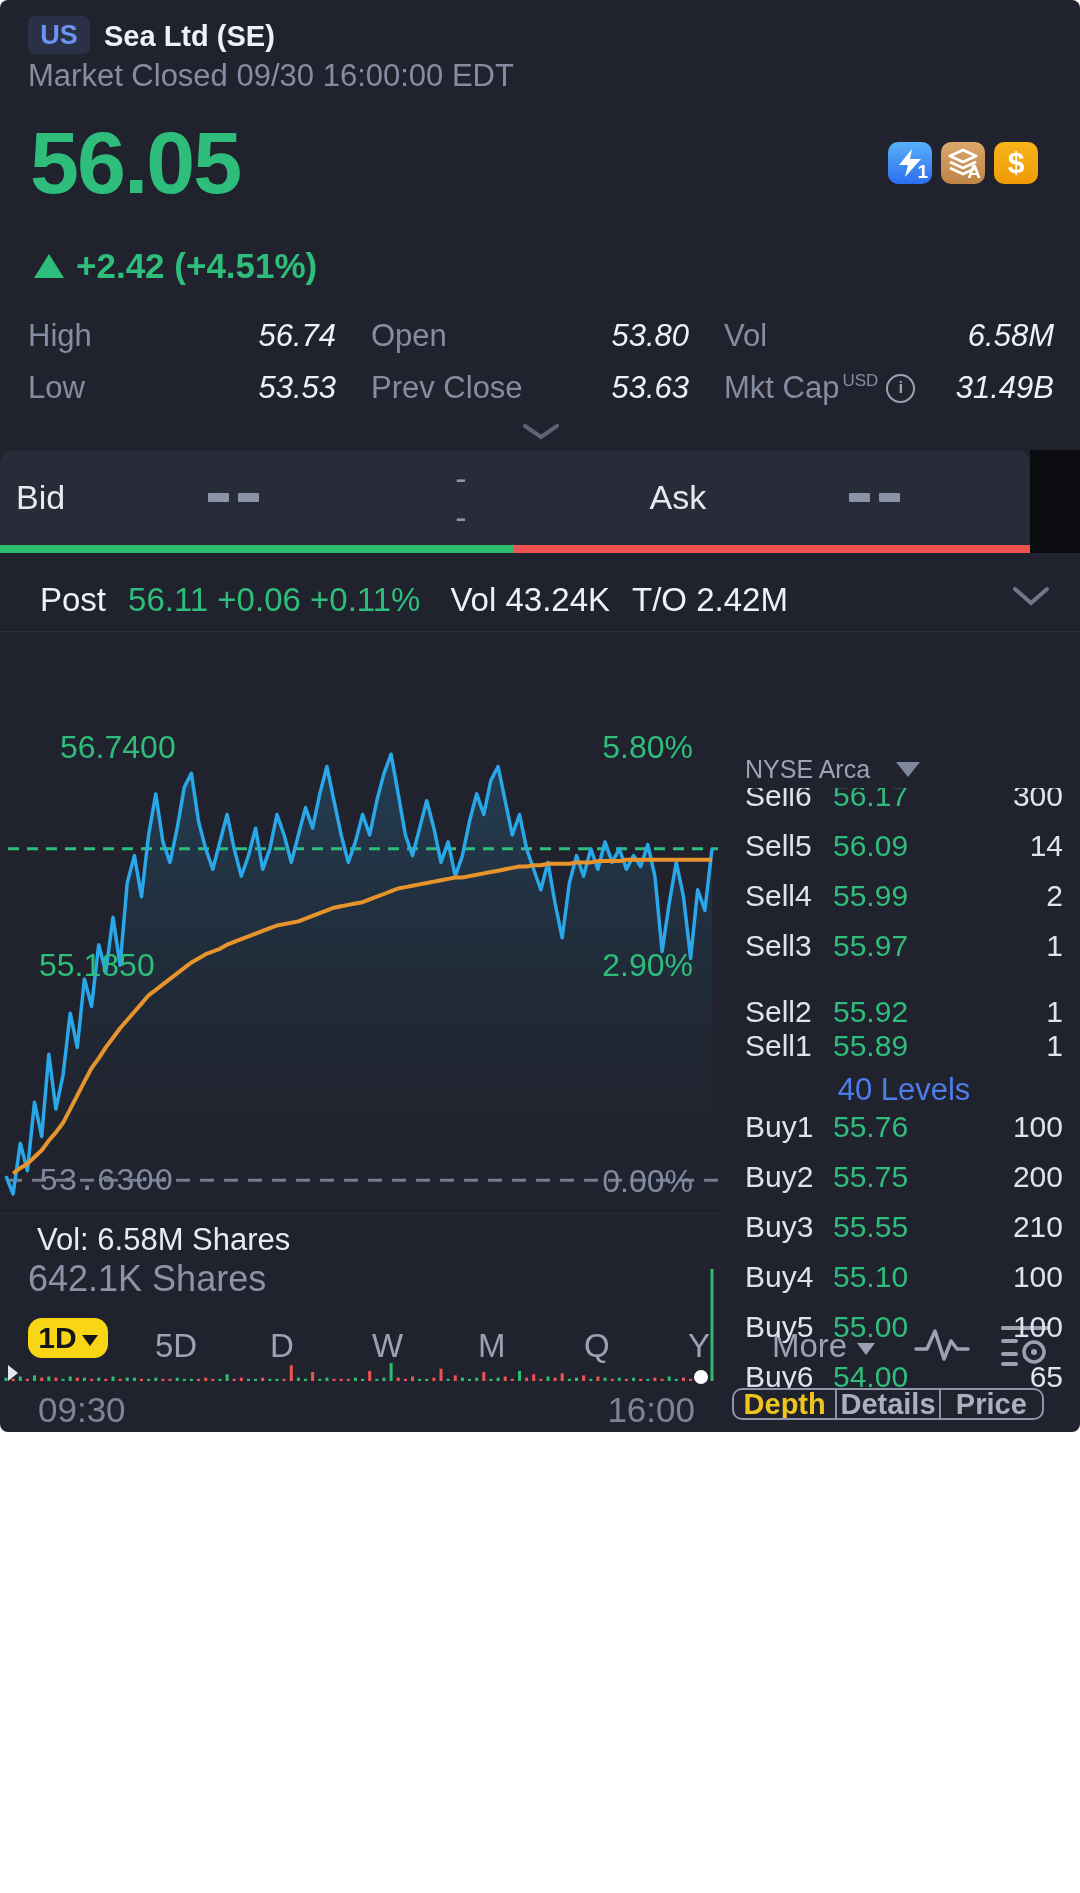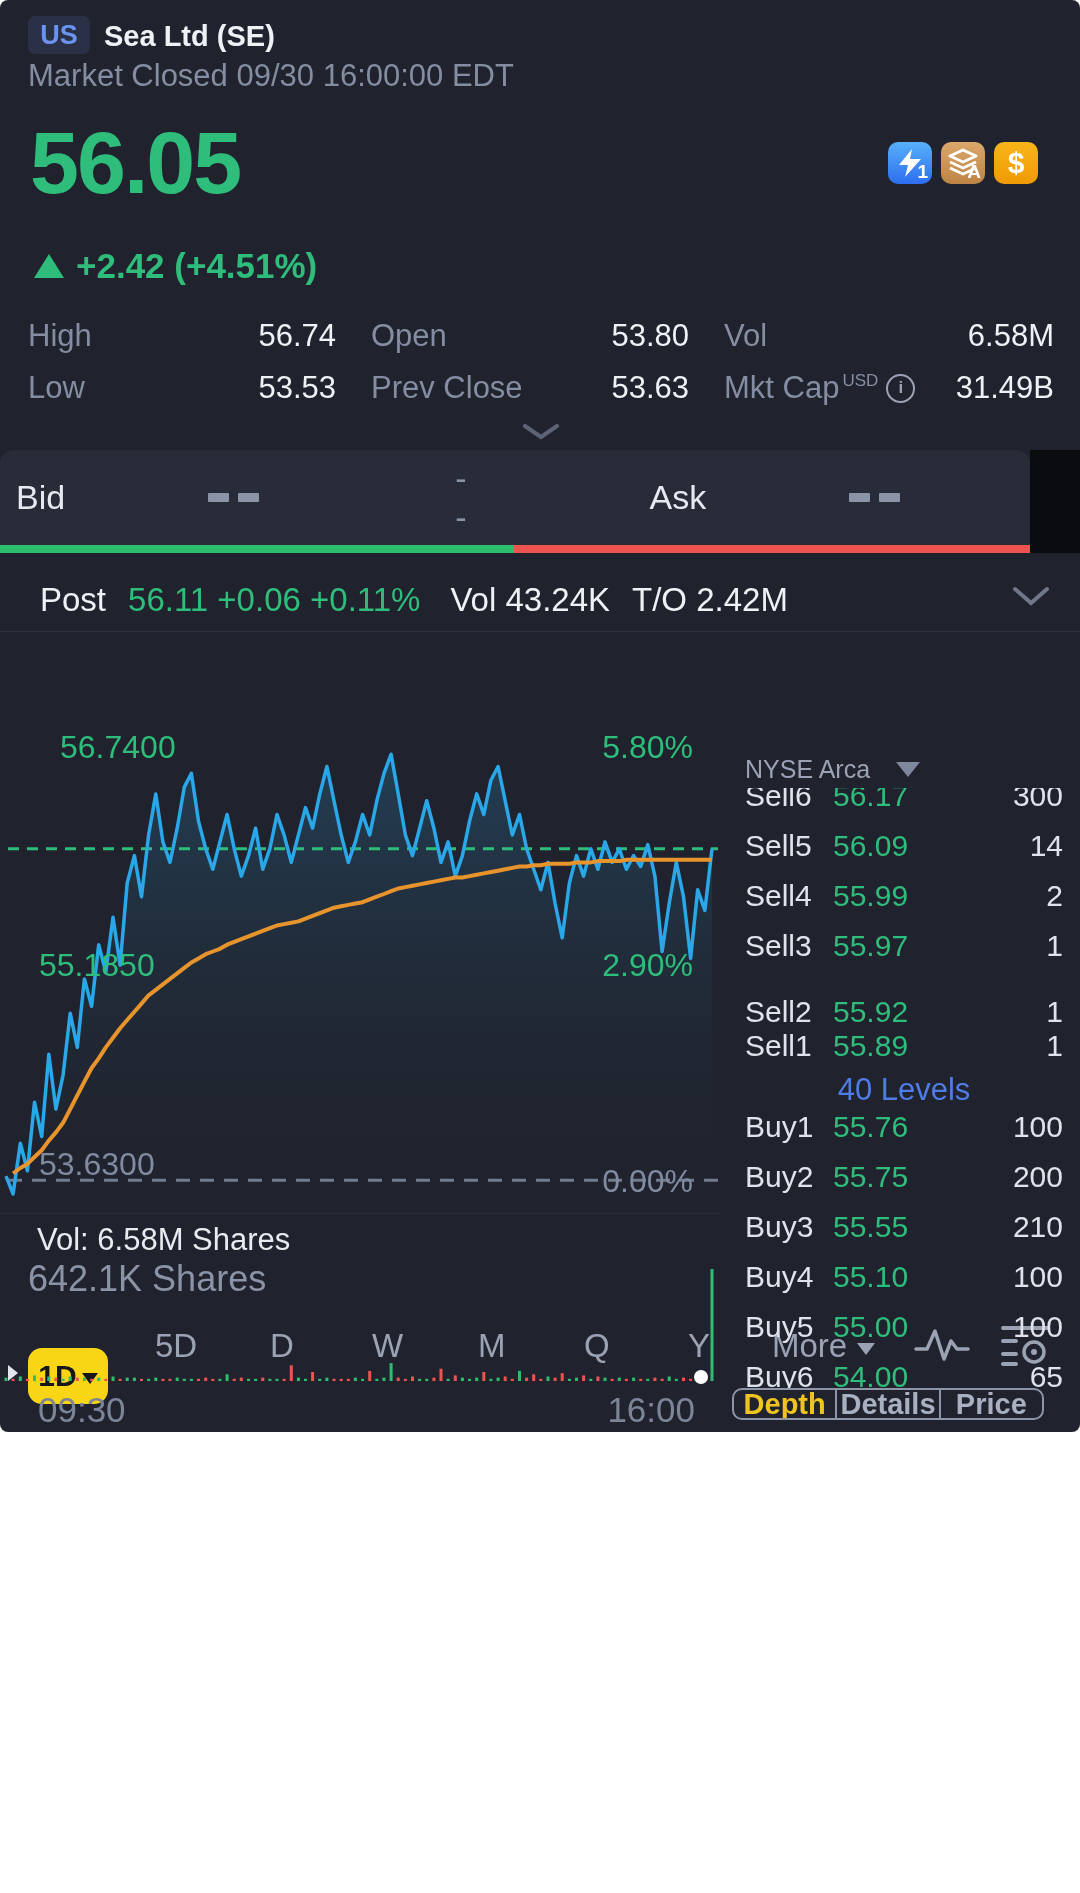--- a/index.html
+++ b/index.html
@@ -28,7 +28,7 @@
   .stat-cell{display:flex;align-items:center;font-size:31px;}
   .stat-label{color:#848da1;display:flex;align-items:flex-start;}
   .stat-label sup{font-size:17px;color:#848da1;margin-left:3px;line-height:1;margin-top:2px;}
-  .stat-value{color:#eef1f6;margin-left:auto;}
+  .stat-value{color:#eef1f6;margin-left:auto;font-style:italic;}
   .info-ic{width:25px;height:25px;border:2px solid #9aa2b4;border-radius:50%;color:#9aa2b4;
     font-size:17px;font-weight:700;display:flex;align-items:center;justify-content:center;margin-left:8px;font-style:normal;}
   .chev{stroke:#5c6375;stroke-width:4;fill:none;stroke-linecap:round;}

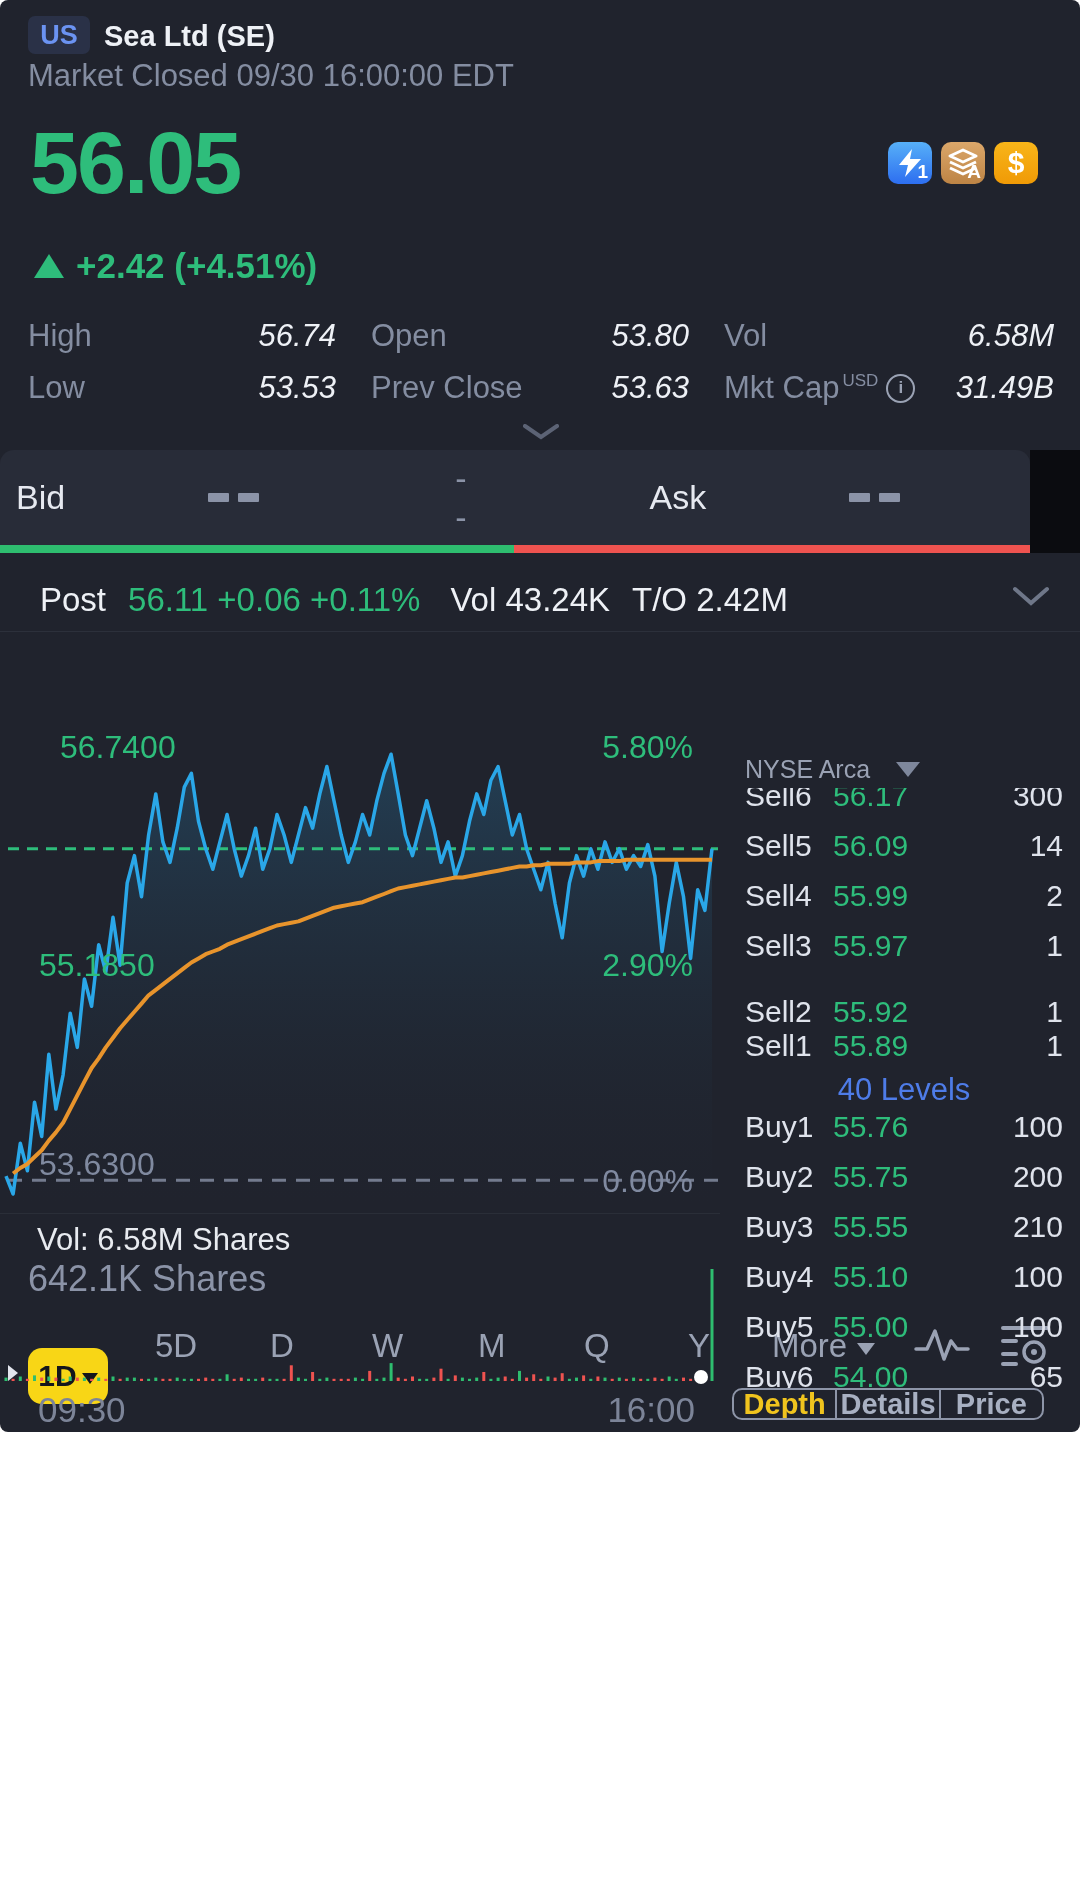--- a/index.html
+++ b/index.html
@@ -235,7 +235,7 @@
     <div class="ylab" style="right:27px;top:-6px;">5.80%</div>
     <div class="ylab" style="left:39px;top:212px;">55.1850</div>
     <div class="ylab" style="right:27px;top:212px;">2.90%</div>
-    <div class="ylab grey" style="left:39px;top:411px;">53.6300</div>
+    <div class="ylab grey" style="left:39px;top:428px;font-family:Liberation Mono, monospace;">53.6300</div>
     <div class="ylab grey" style="right:27px;top:428px;">0.00%</div>
   </div>
 

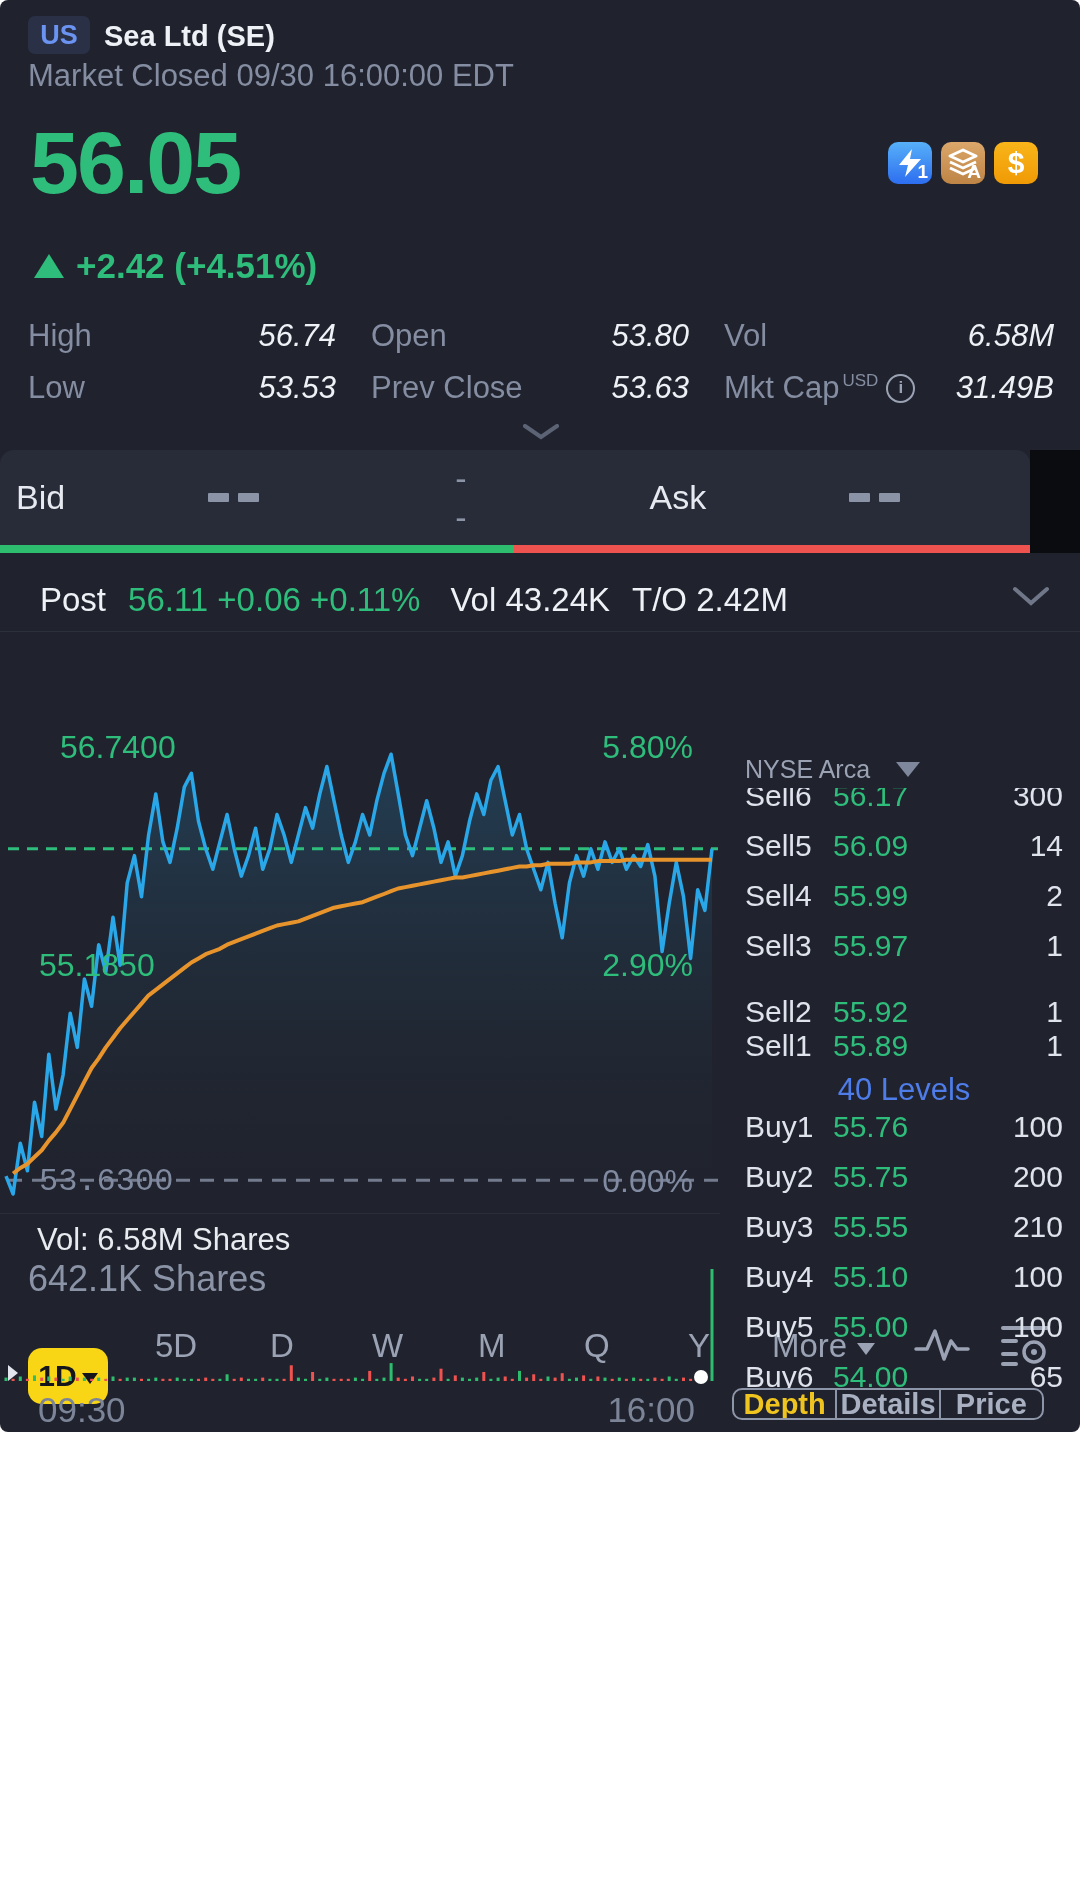--- a/index.html
+++ b/index.html
@@ -50,8 +50,8 @@
 
   
   #tab-row{left:0;top:655px;width:1080px;height:70px;}
-  #range-active{left:28px;top:663px;width:80px;height:56px;background:#f8d616;border-radius:14px;
-    display:flex;align-items:center;justify-content:center;gap:5px;color:#14161c;font-size:30px;font-weight:700;margin-top:30px;}
+  #range-active{left:28px;top:663px;width:80px;height:40px;background:#f8d616;border-radius:14px;
+    display:flex;align-items:center;justify-content:center;gap:5px;color:#14161c;font-size:30px;font-weight:700;}
   #range-active .tri-dn-s{width:0;height:0;border-left:8px solid transparent;border-right:8px solid transparent;border-top:11px solid #14161c;margin-top:4px;}
   .tab{position:absolute;top:672px;color:#9aa2b4;font-size:33px;}
   #tab-more{display:flex;align-items:center;gap:10px;}

